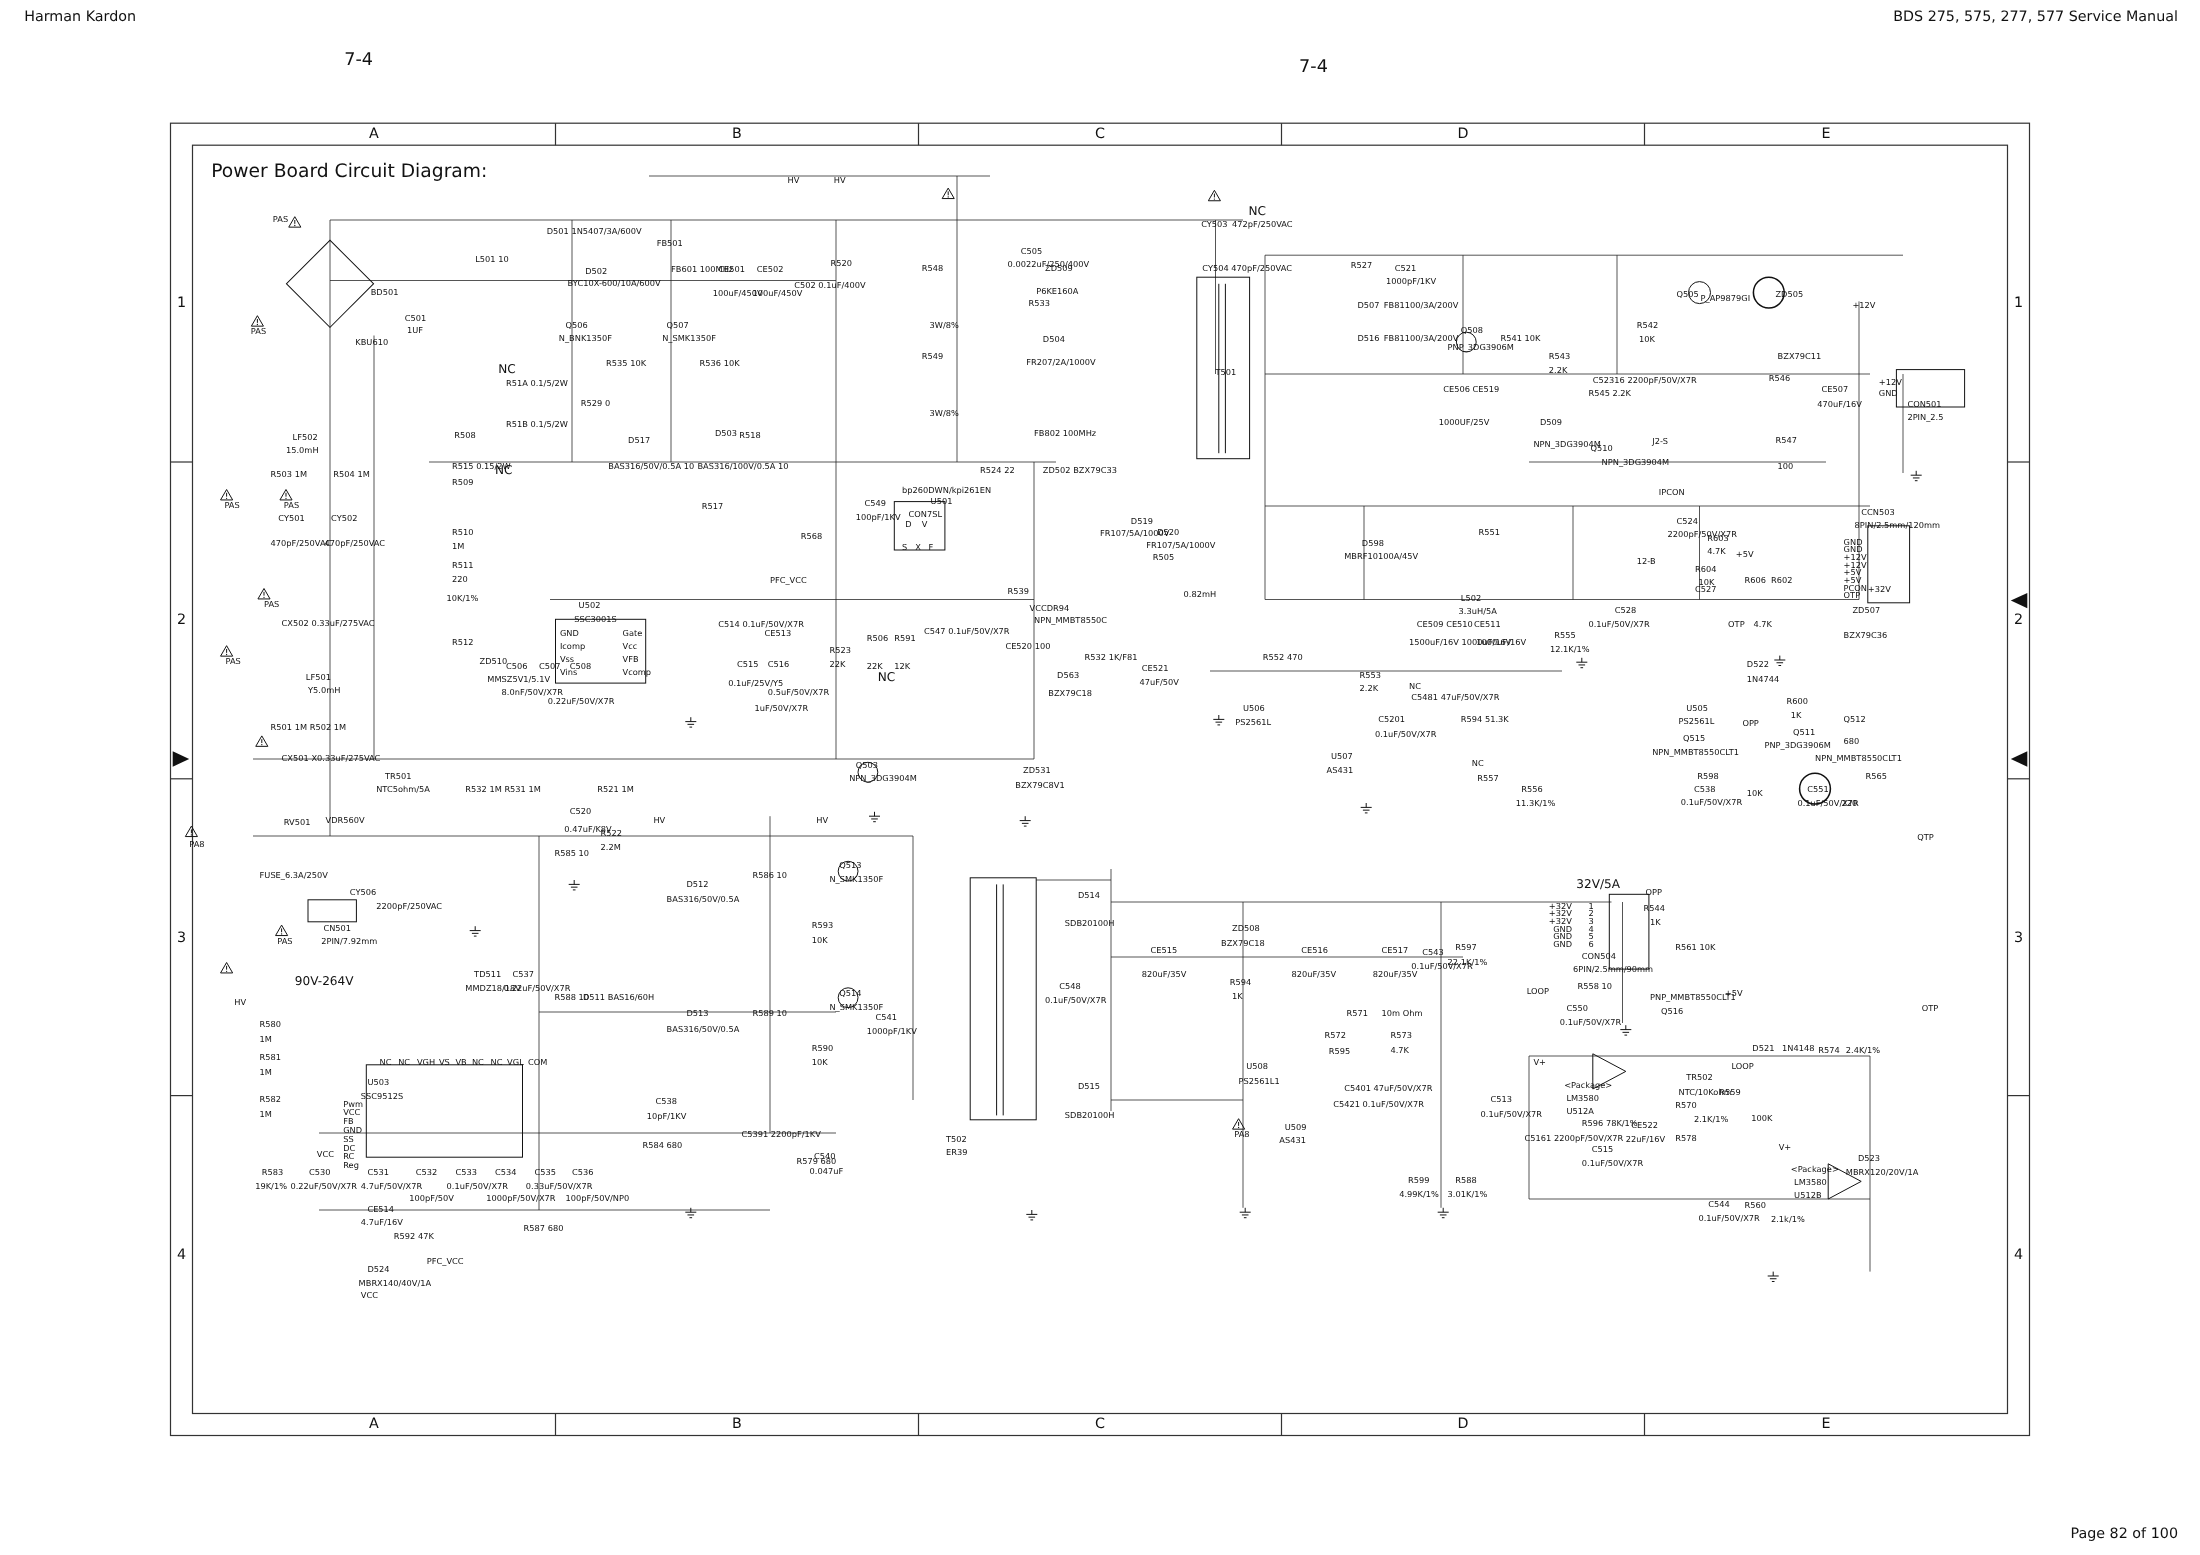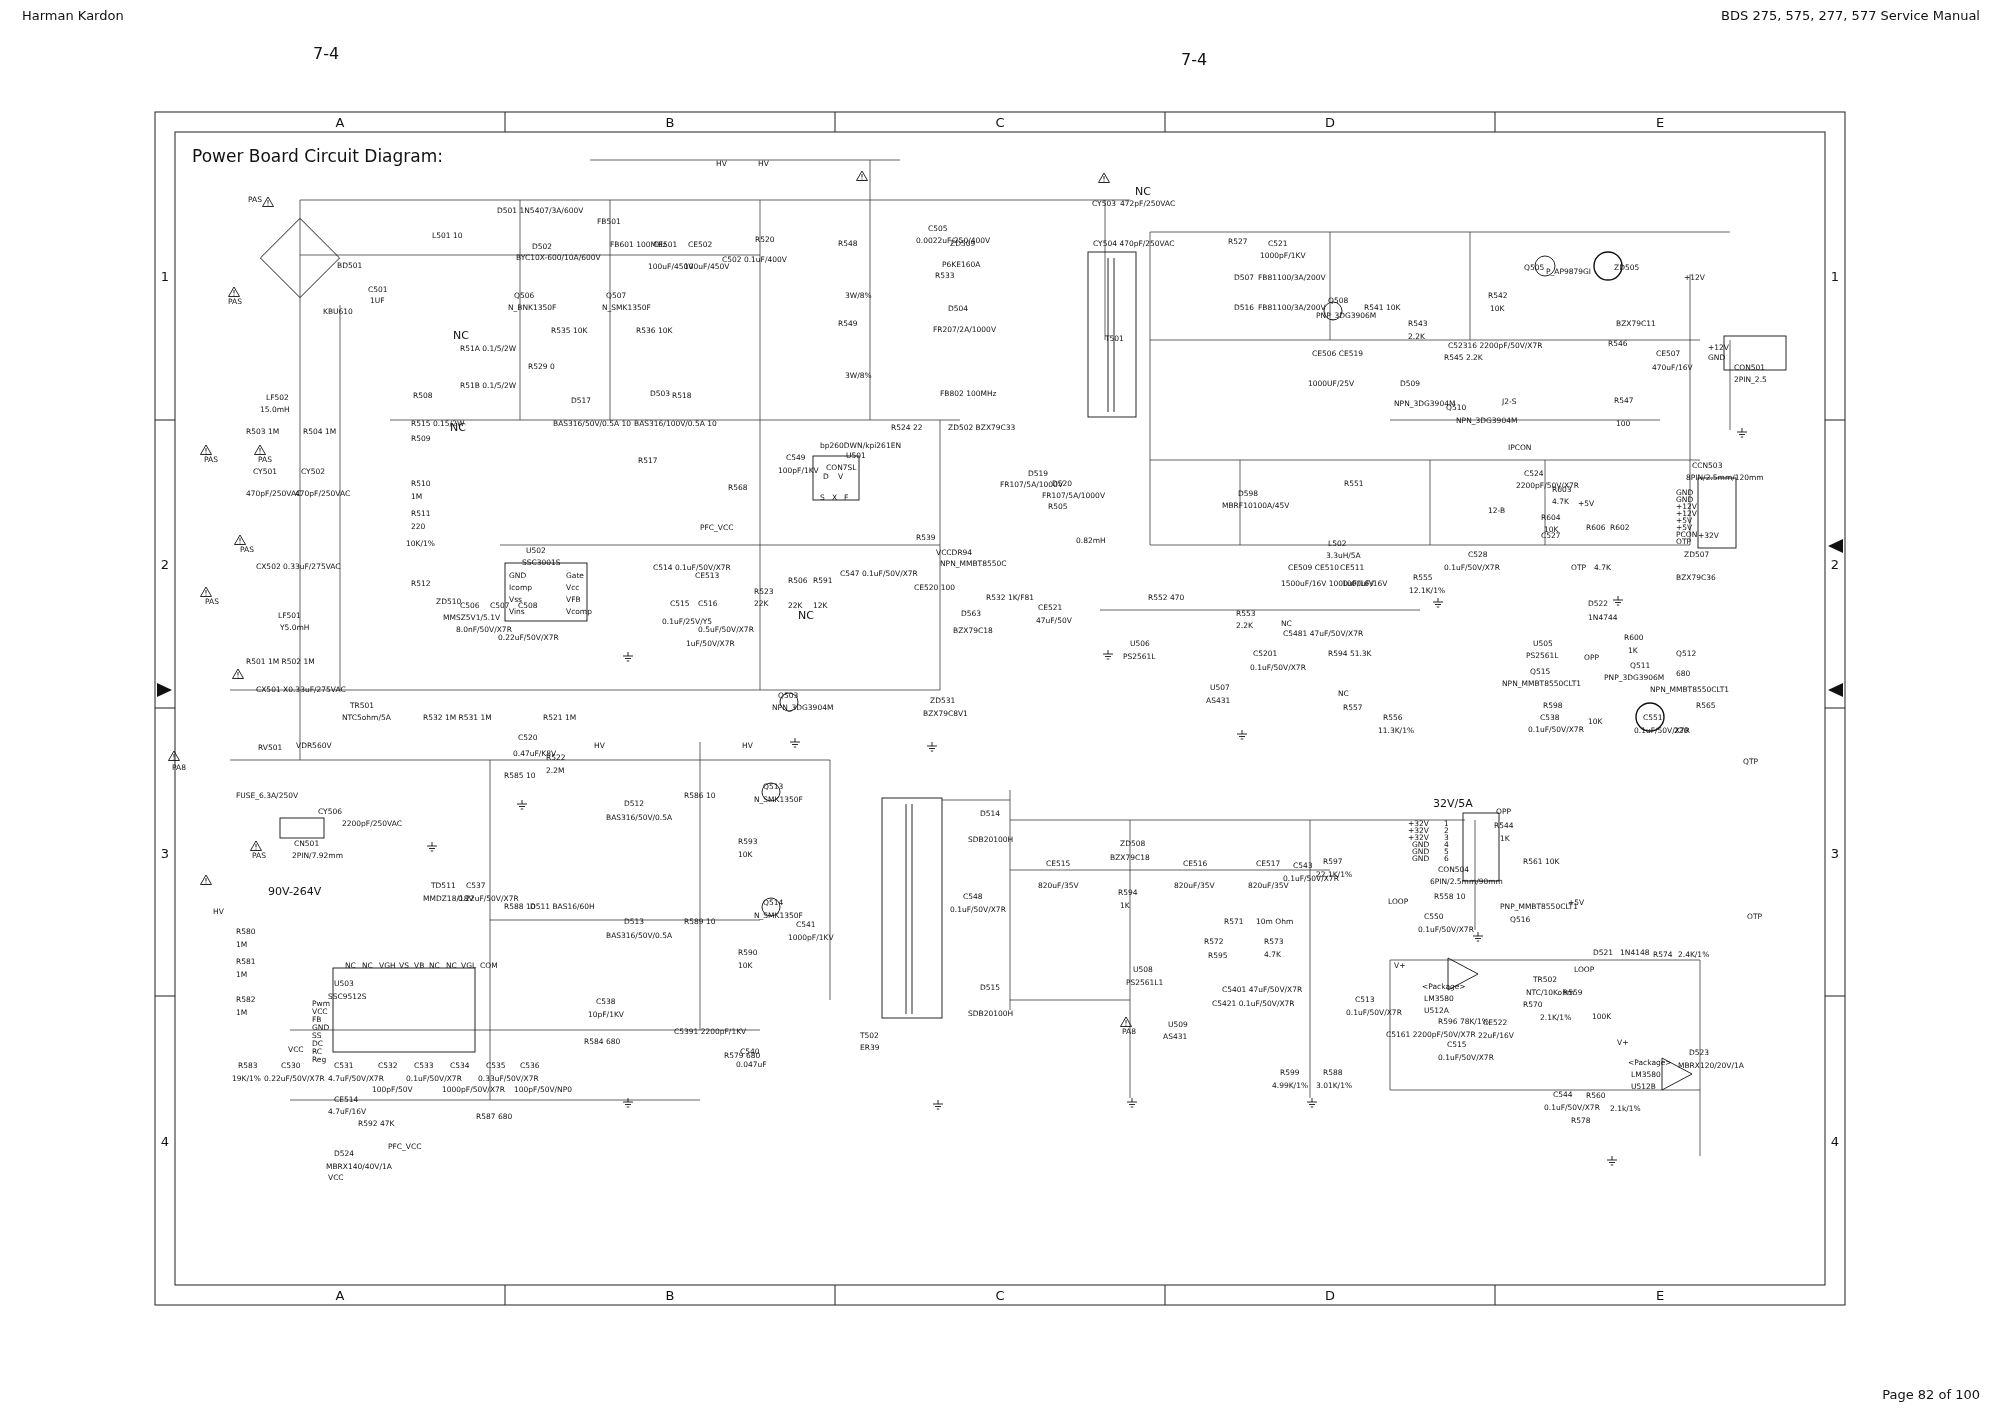--- a/index.html
+++ b/index.html
@@ -619,7 +619,7 @@
       <span class="lbl" style="left: 1631px; top: 1083px;">U512B</span>
       <span class="lbl" style="left: 1689px; top: 1049px;">D523</span>
       <span class="lbl" style="left: 1678px; top: 1062px;">MBRX120/20V/1A</span>
-      <span class="lbl" style="left: 1523px; top: 1117px; margin-left: 48px;">R578</span>
+      <span class="lbl" style="left: 1523px; top: 1031px;">R578</span>
       <span class="lbl" style="left: 1553px; top: 1091px;">C544</span>
       <span class="lbl" style="left: 1544px; top: 1104px;">0.1uF/50V/X7R</span>
       <span class="lbl" style="left: 1586px; top: 1092px;">R560</span>

